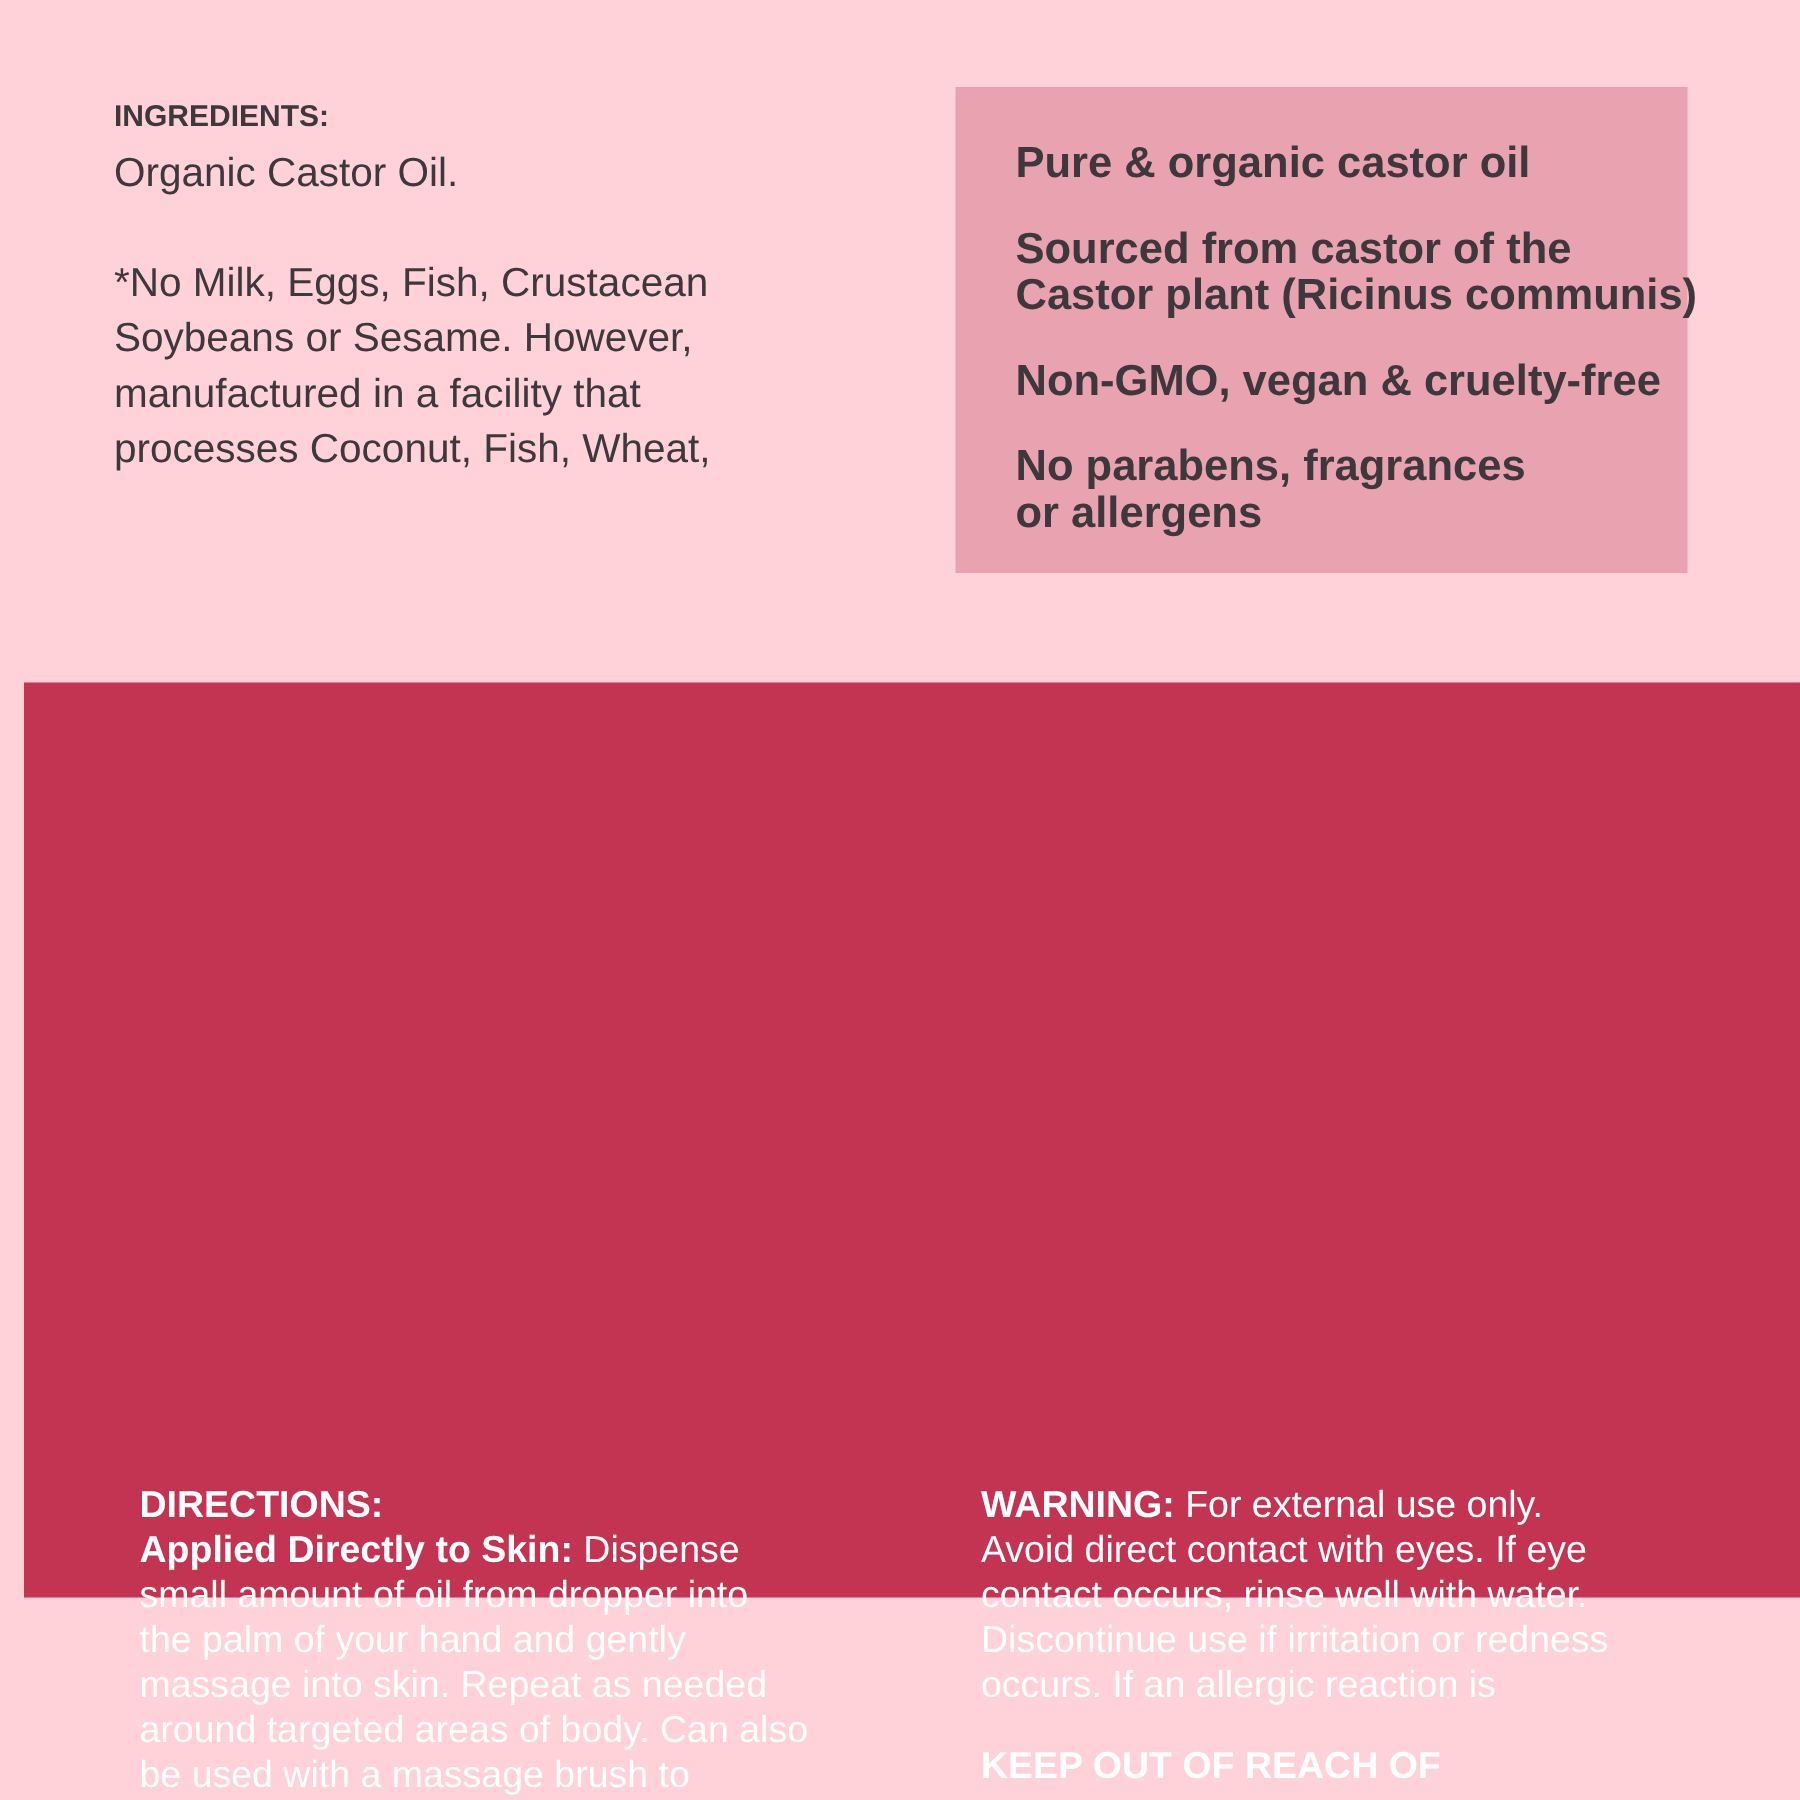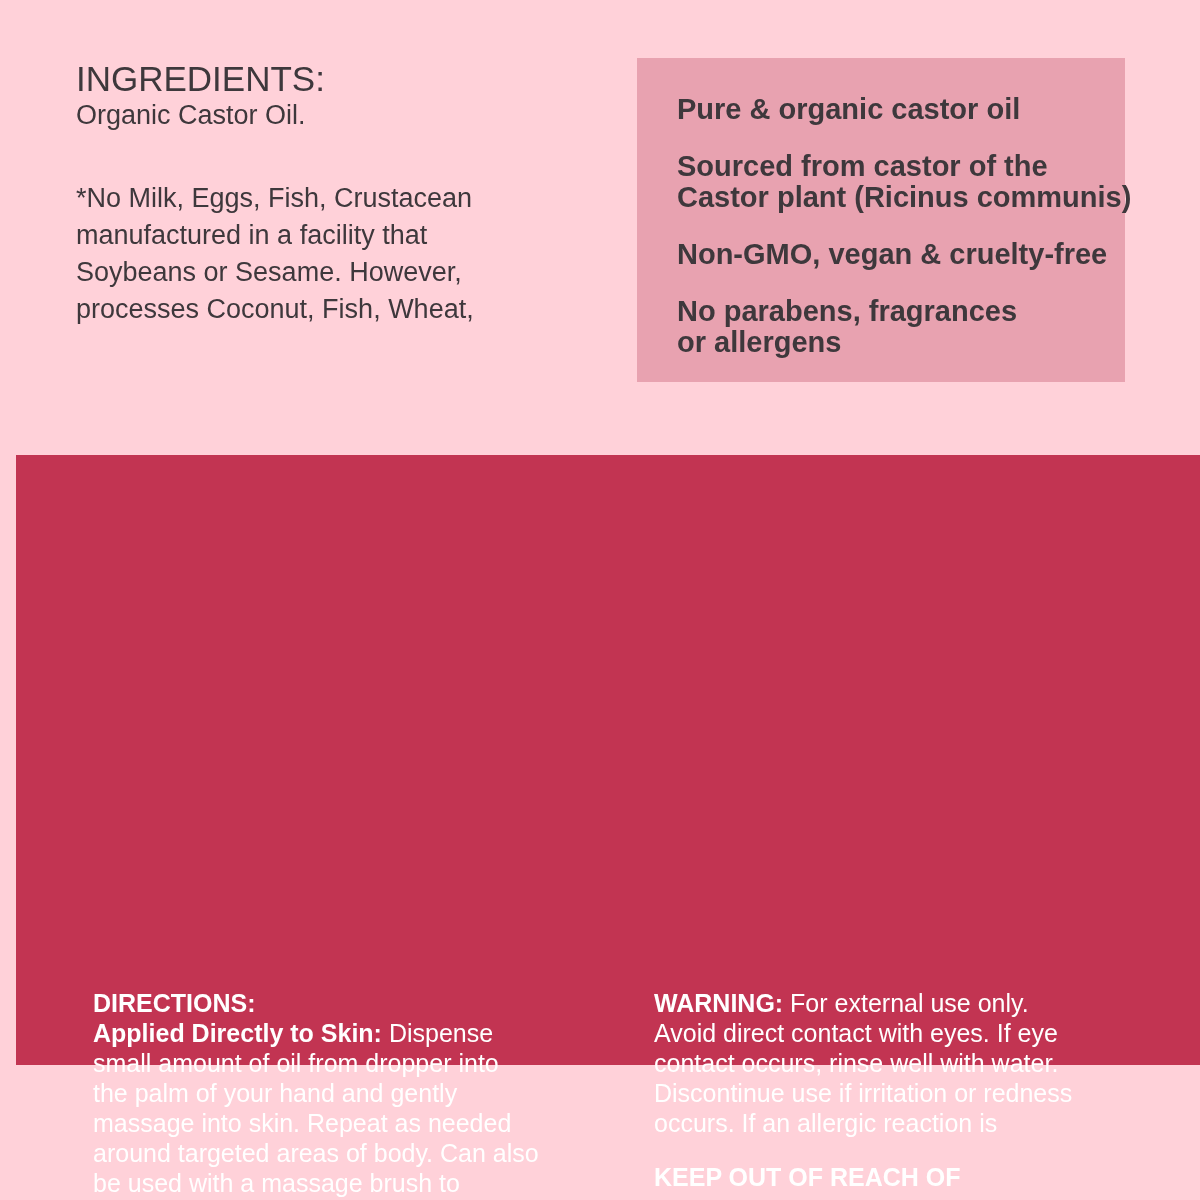--- a/index.html
+++ b/index.html
@@ -35,8 +35,8 @@
     line-height: 37px;
   }
   .ing-heading {
-    font-weight: normal;
-    font-size: 35px;
+    font-weight: bold;
+    font-size: 20px;
   }
   .allergen { margin-top: 46px; }
 

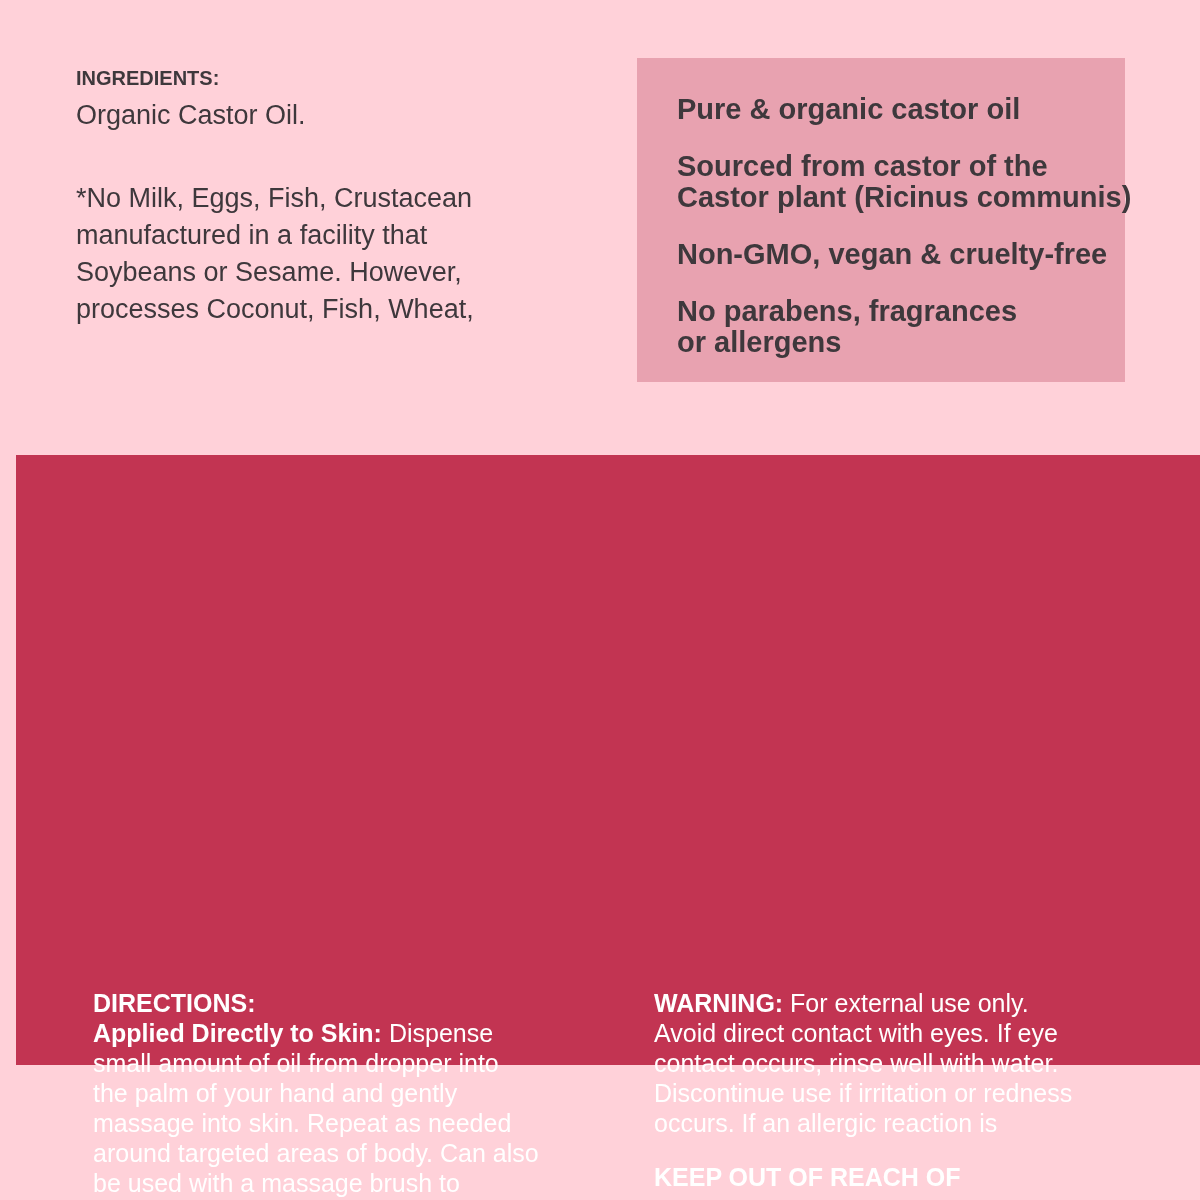--- a/index.html
+++ b/index.html
@@ -38,7 +38,7 @@
     font-weight: bold;
     font-size: 20px;
   }
-  .allergen { margin-top: 46px; }
+  .allergen { margin-top: 36px; }
 
   
   .features {

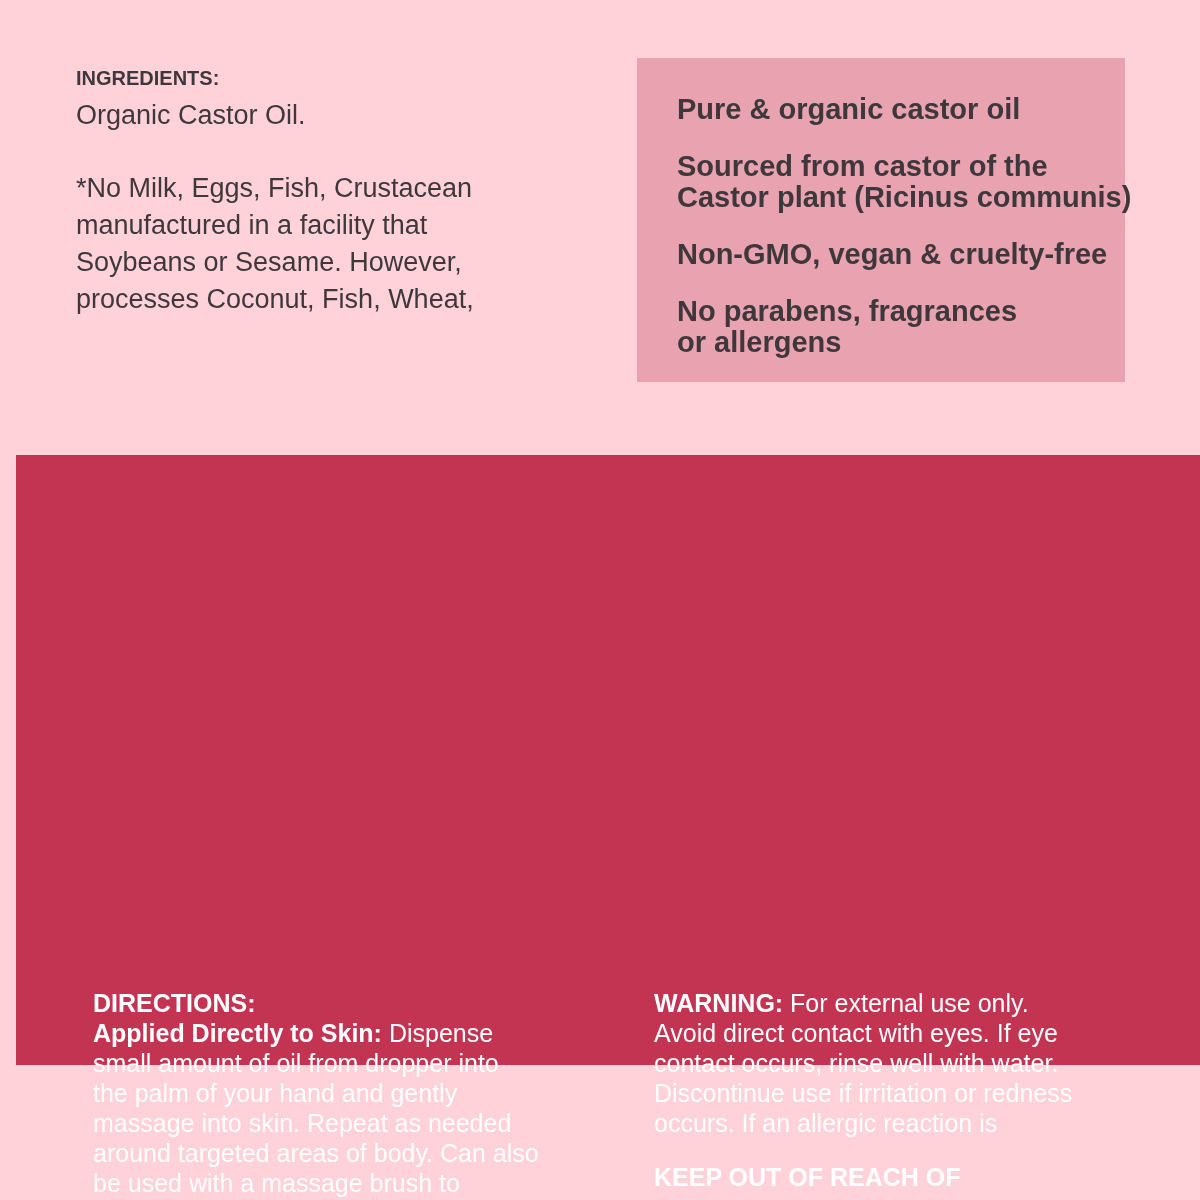--- a/index.html
+++ b/index.html
@@ -81,8 +81,8 @@
       <div class="t-line">Organic Castor Oil.</div>
       <div class="allergen">
         <div class="t-line">*No Milk, Eggs, Fish, Crustacean</div>
+        <div class="t-line">Soybeans or Sesame. However,</div>
         <div class="t-line">manufactured in a facility that</div>
-        <div class="t-line">Soybeans or Sesame. However,</div>
         <div class="t-line">processes Coconut, Fish, Wheat,</div>
       </div>
     </div>

